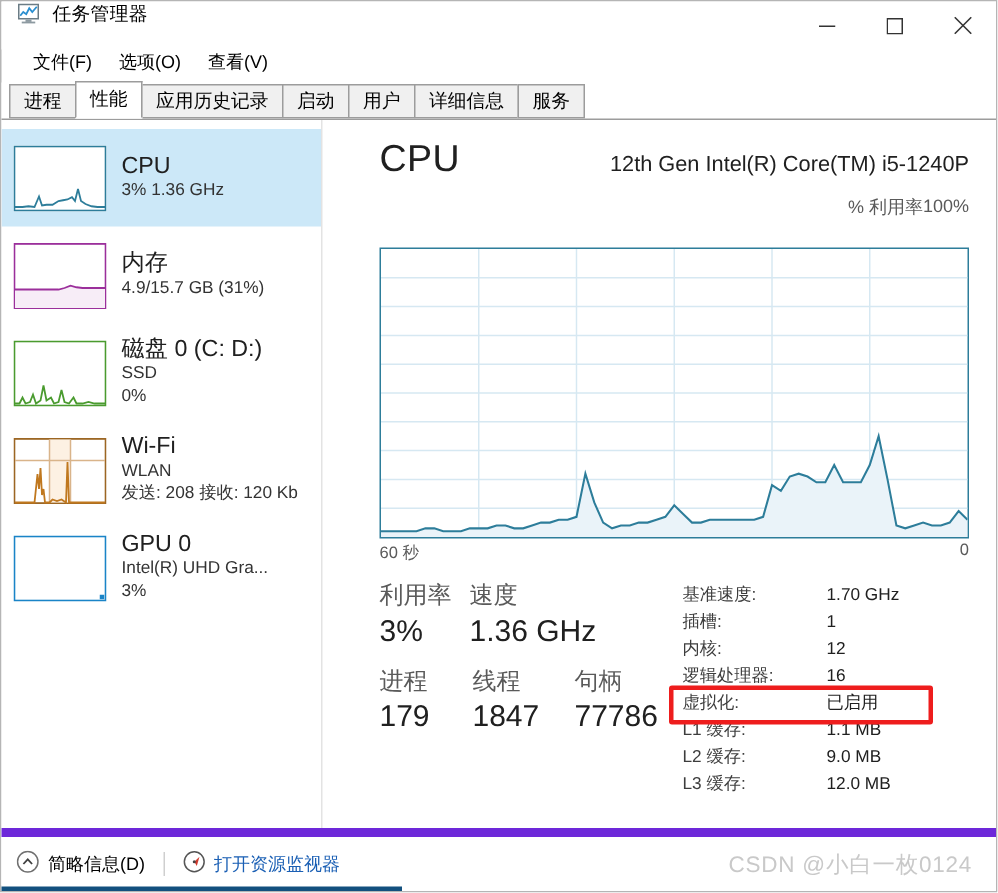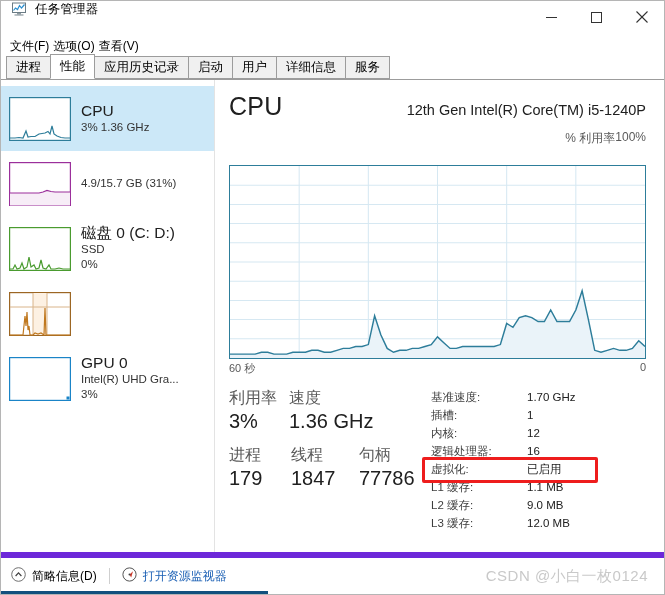--- a/index.html
+++ b/index.html
@@ -53,11 +53,12 @@
   #menubar {
     height: 22px;
     display: flex;
-    align-items: flex-end;
+    align-items: flex-start;
     padding-left: 9px;
-    gap: 4px;
+    gap: 18px;
     font-size: 12px;
     color: #000;
+    margin-left: 12px;
   }
   .menu-item { white-space: nowrap; }
 

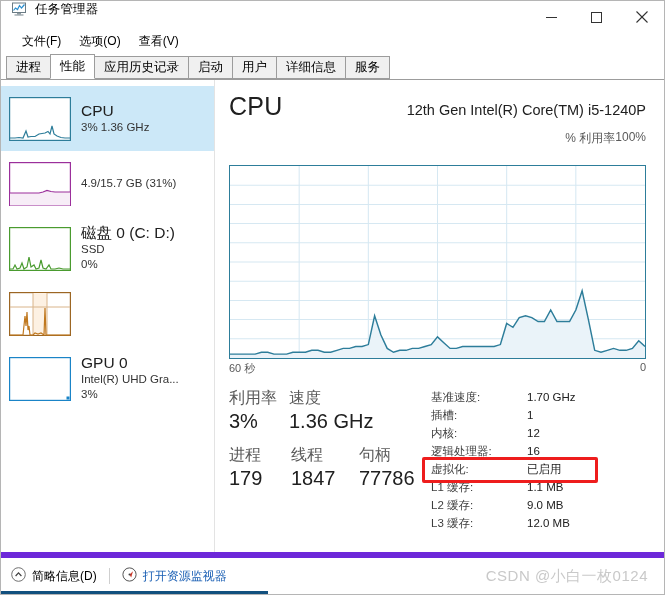--- a/index.html
+++ b/index.html
@@ -95,6 +95,7 @@
   #body {
     display: flex;
     height: 510px;
+    gap: 24px;
   }
   #sidebar {
     width: 214px;

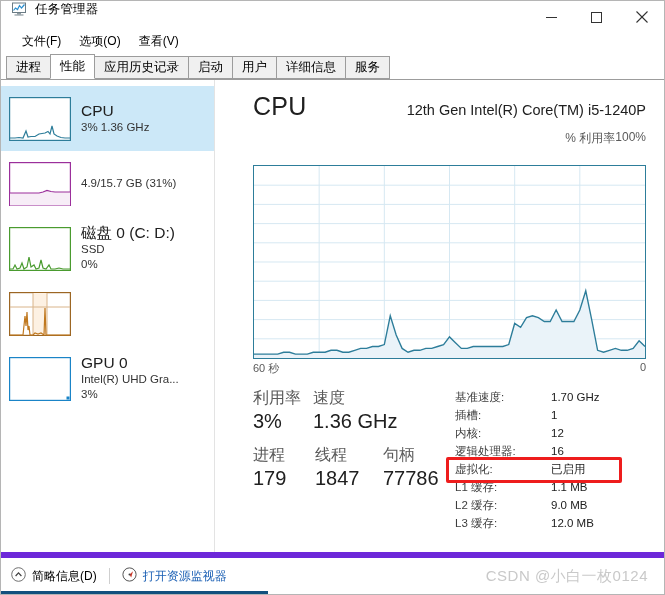--- a/index.html
+++ b/index.html
@@ -341,6 +341,7 @@
           </svg>
         </div>
         <div class="side-texts">
+          <div class="side-title">内存</div>
           <div class="side-sub">4.9/15.7 GB (31%)</div>
         </div>
       </div>

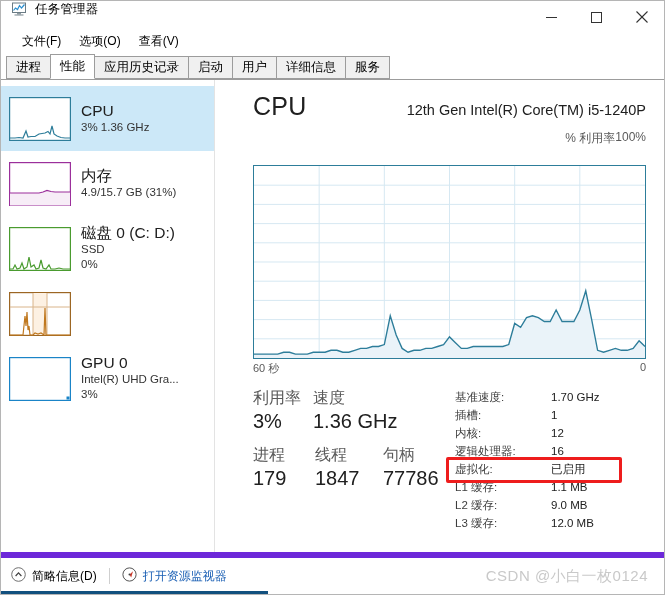--- a/index.html
+++ b/index.html
@@ -370,6 +370,11 @@
             <line x1="38" y1="1" x2="38" y2="43" stroke="#d9b48a" stroke-width="1"></line>
             <polyline points="1,43 14,43 16,24 17,34 18,20 19,38 20,34 21,43 24,43 26,41 29,42 32,41 35,43 36,16 37,43 61,43" fill="none" stroke="#c0781f" stroke-width="1.2"></polyline>
           </svg>
+        </div>
+        <div class="side-texts">
+          <div class="side-title">Wi-Fi</div>
+          <div class="side-sub">WLAN</div>
+          <div class="side-sub">发送: 208 接收: 120 Kb</div>
         </div>
       </div>
 

